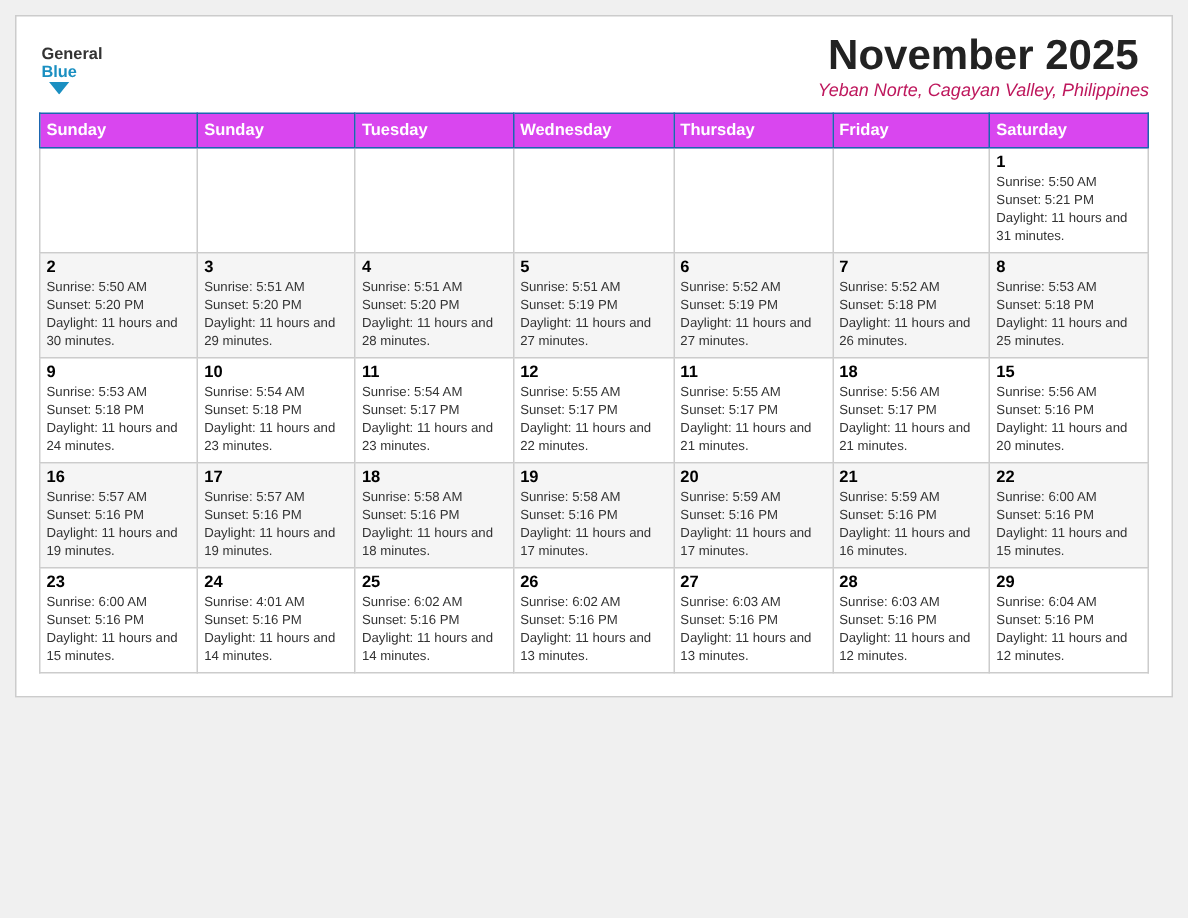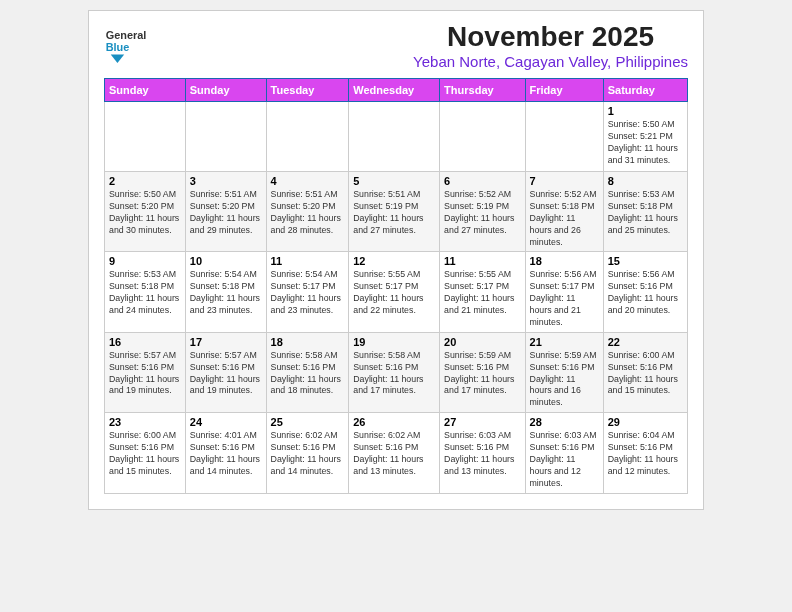--- a/index.html
+++ b/index.html
@@ -12,7 +12,7 @@
     }
     .page {
       background: white;
-      width: 616px;
+      width: 772px;
       margin: 0 auto;
       padding: 10px 15px 15px 15px;
       border: 1px solid #ccc;

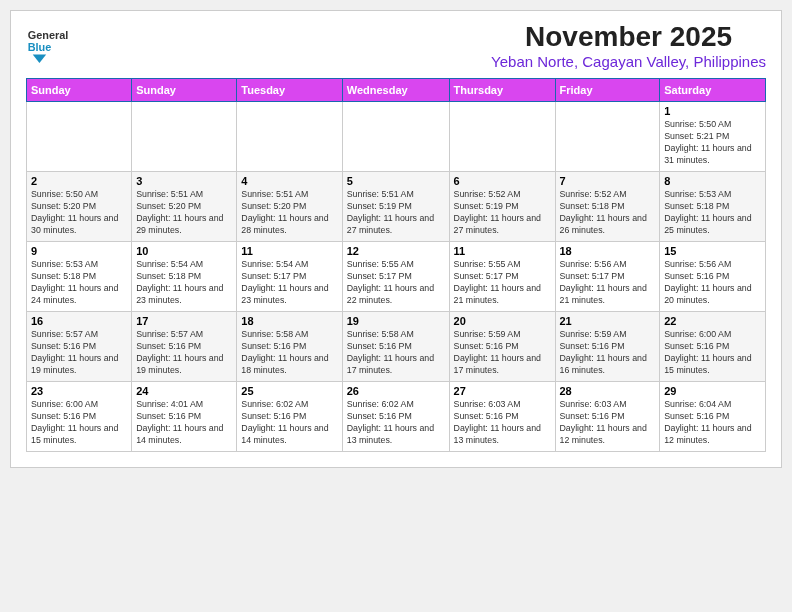--- a/index.html
+++ b/index.html
@@ -41,8 +41,9 @@
       color: #222;
     }
     .location-title {
-      font-size: 15px;
-      color: #6d28d9;
+      font-size: 12px;
+      color: #be185d;
+      font-style: italic;
     }
     table {
       width: 100%;

